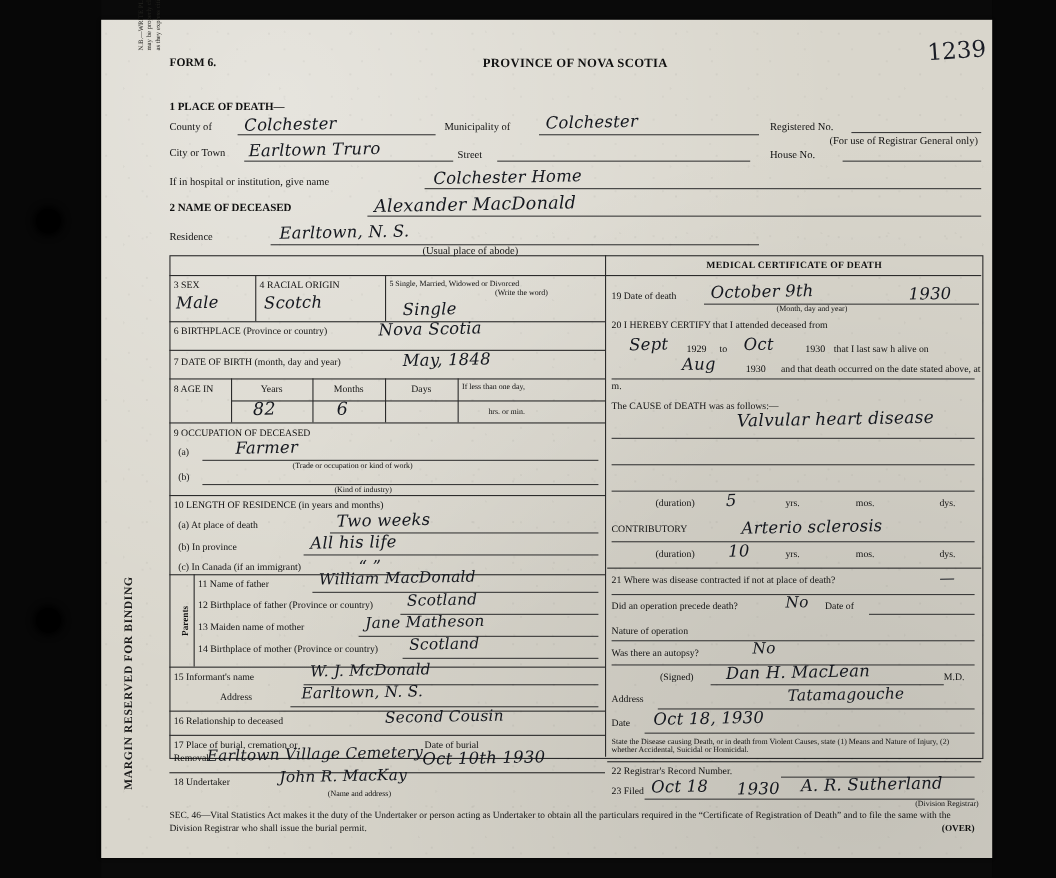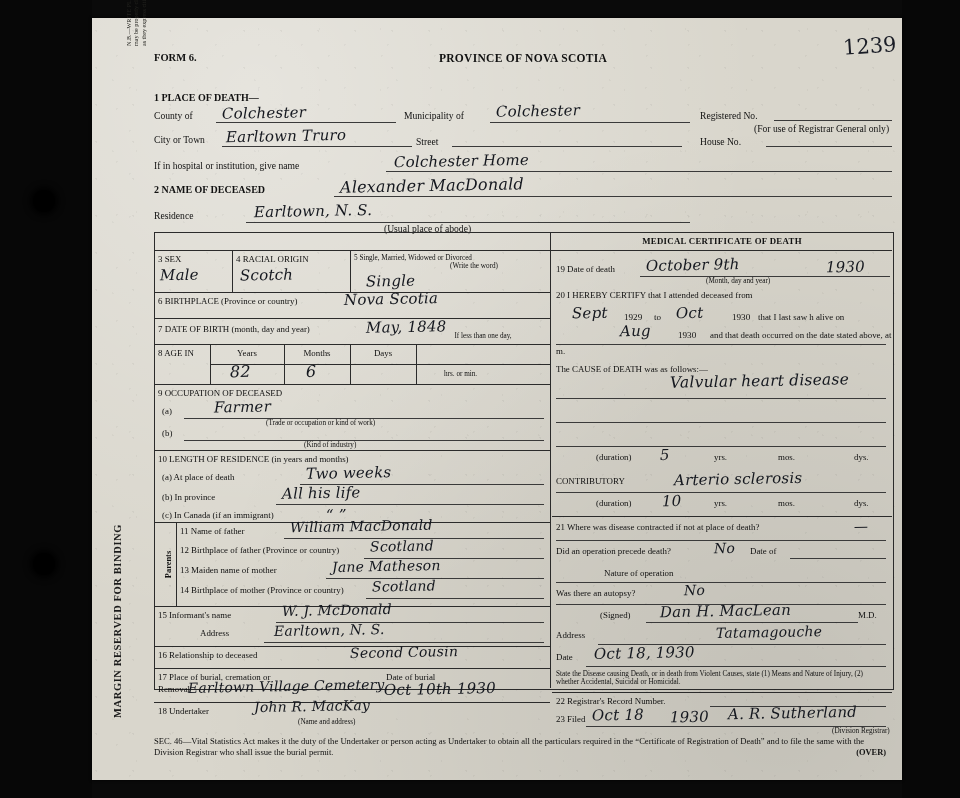--- a/index.html
+++ b/index.html
@@ -178,7 +178,7 @@
       <div class="cell celllbl ctr" style="left:56px;top:322px;width:74px;">Years</div>
       <div class="cell celllbl ctr" style="left:130px;top:322px;width:66px;">Months</div>
       <div class="cell celllbl ctr" style="left:196px;top:322px;width:66px;">Days</div>
-      <div class="cell subtiny" style="left:266px;top:306px;width:126px;text-align:center;">If less than one day,</div>
+      <div class="cell subtiny" style="left:266px;top:322px;width:126px;">If less than one day,</div>
       <div class="cell subtiny" style="left:290px;top:344px;">hrs.  or  min.</div>
       <div class="cell hand" style="left:76px;top:336px;font-size:16px;">82</div>
       <div class="cell hand" style="left:152px;top:336px;font-size:16px;">6</div>

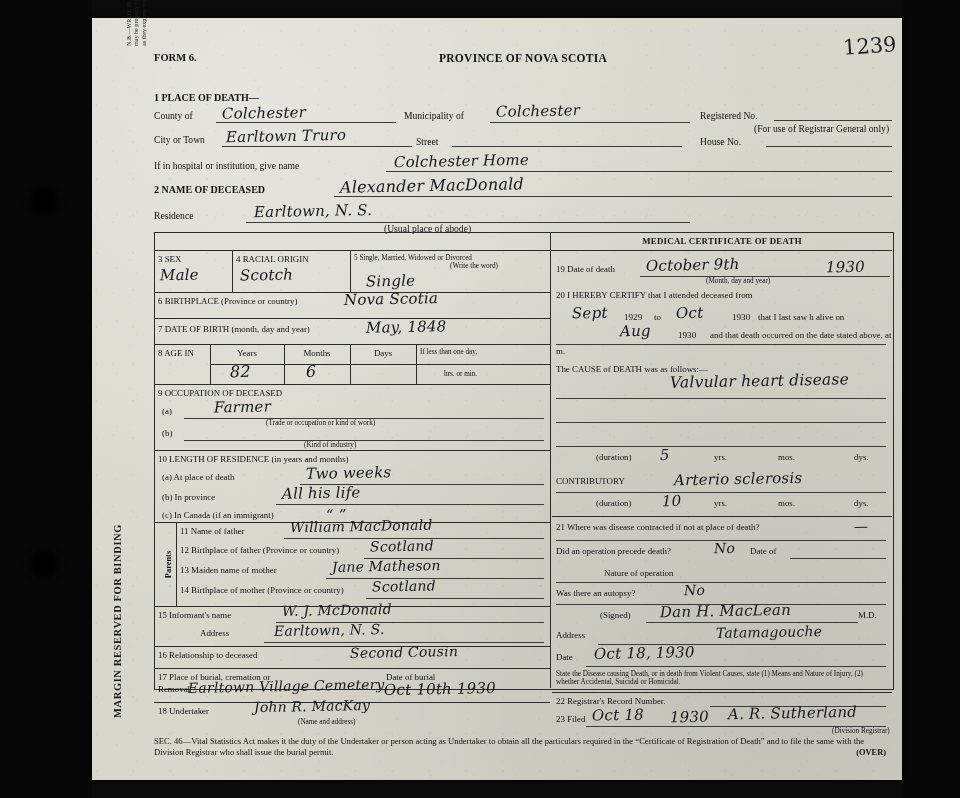--- a/index.html
+++ b/index.html
@@ -294,7 +294,7 @@
       <div class="cell celllbl" style="left:596px;top:520px;">Date of</div>
       <div class="hl" style="left:636px;top:532px;width:96px;"></div>
 
-      <div class="cell celllbl" style="left:402px;top:542px;margin-left:48px;">Nature of operation</div>
+      <div class="cell celllbl" style="left:402px;top:542px;">Nature of operation</div>
       <div class="hl" style="left:402px;top:556px;width:330px;"></div>
 
       <div class="cell celllbl" style="left:402px;top:562px;">Was there an autopsy?</div>

